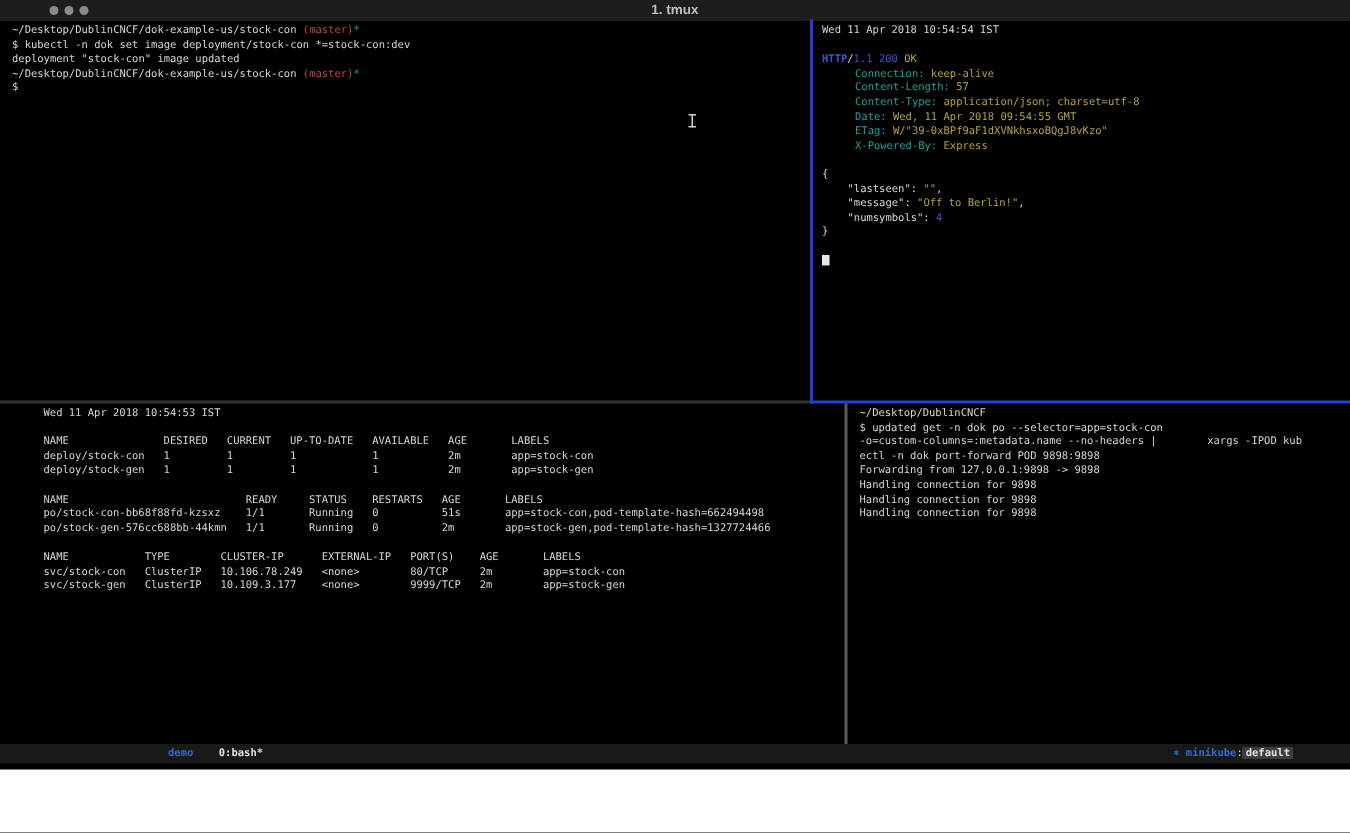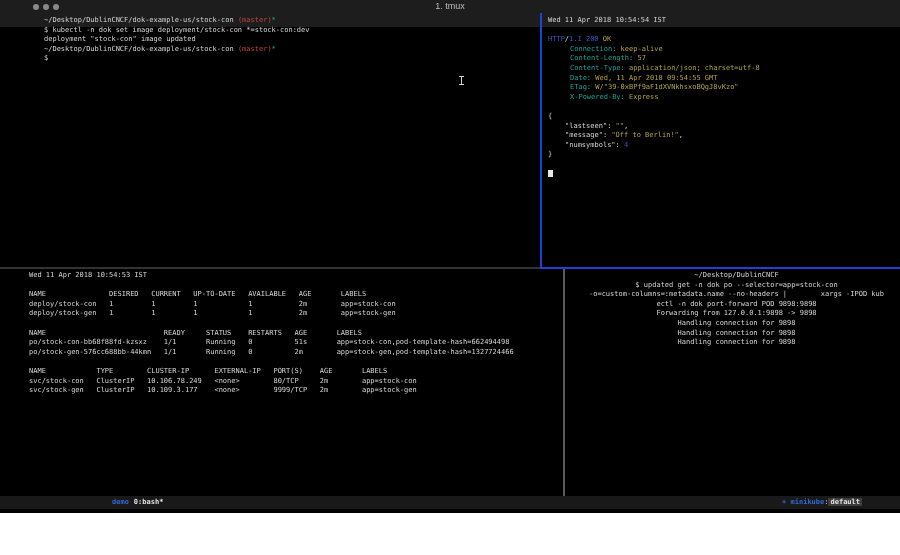--- a/index.html
+++ b/index.html
@@ -7,7 +7,7 @@
   .window { position:absolute; left:0; top:0; width:900px; height:513px; background:#000000; }
 
   
-  .titlebar { position:absolute; left:0; top:0; width:900px; height:27px; background:#1d1d1d; }
+  .titlebar { position:absolute; left:0; top:0; width:900px; height:14px; background:#1d1d1d;font-weight:bold; }
   .lights { position:absolute; left:33px; top:3.5px; display:flex; gap:4px; }
   .light { width:6px; height:6px; border-radius:50%; background:#8a8a8a; display:inline-block; }
   .title { position:absolute; left:0; top:1px; width:100%; text-align:center; color:#bdbdbd; font-family:"Liberation Sans", sans-serif; font-size:9px; }

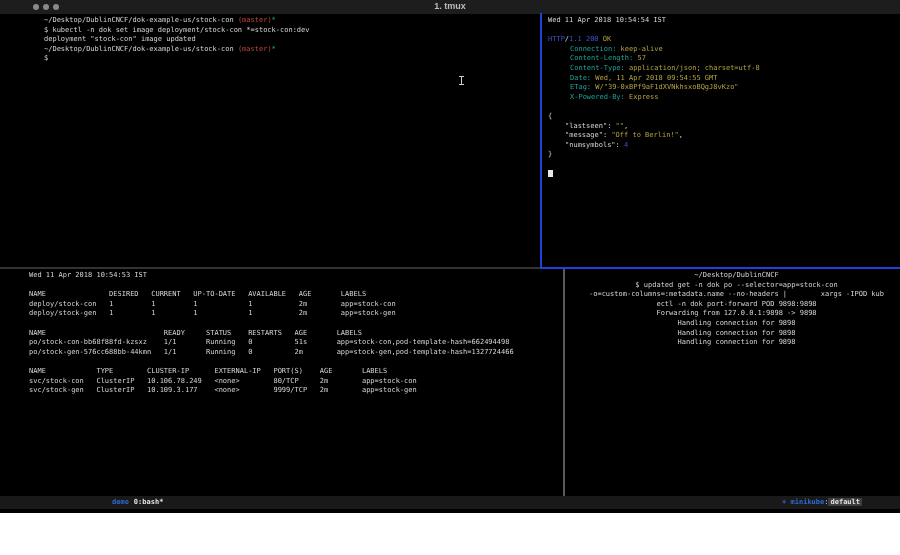--- a/index.html
+++ b/index.html
@@ -15,7 +15,7 @@
   
   .pane { position:absolute; font-size:7px; line-height:9.6px; color:#d6d6d6; }
   .line { white-space:pre; height:9.6px; }
-  .pane-tl { left:0; top:13px; width:538px; height:318px; padding:3px 0 0 8px;margin-left:36px; }
+  .pane-tl { left:0; top:13px; width:538px; height:318px; padding:3px 0 0 8px; }
   .pane-tr { left:542px; top:13px; width:358px; height:254px; padding:3px 10px 0 6px; }
   .pane-bl { left:0; top:269px; width:561px; height:227px; padding:2px 0 0 8px;margin-left:21px; }
   .pane-br { left:566px; top:269px; width:334px; height:227px; padding:2px 0 0 7px;text-align:center; }

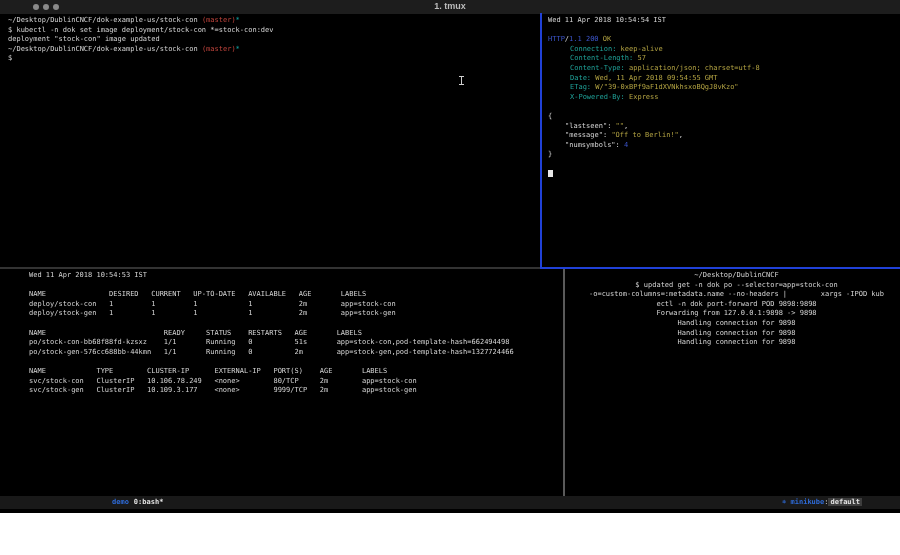--- a/index.html
+++ b/index.html
@@ -33,7 +33,7 @@
   .blue { color:#3c55cc; }
   .yellow { color:#b3a342; }
   .hteal { color:#1fa198;margin-left:22px; }
-  .bold { font-weight:normal; }
+  .bold { font-weight:bold; }
   .indent { padding-left:17px; }
 
   .cursor-block { display:inline-block; width:5px; height:7px; background:#e8e8e8; vertical-align:baseline; }

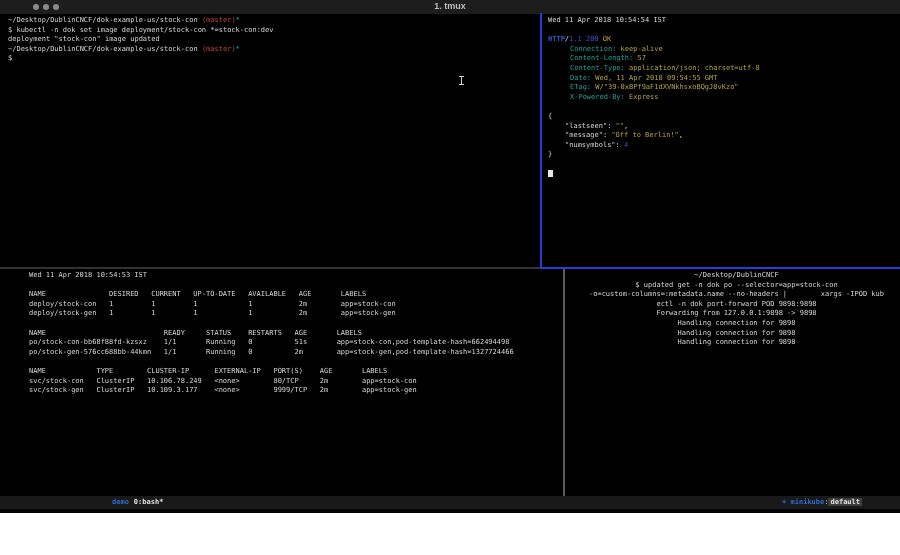--- a/index.html
+++ b/index.html
@@ -18,7 +18,7 @@
   .pane-tl { left:0; top:13px; width:538px; height:318px; padding:3px 0 0 8px; }
   .pane-tr { left:542px; top:13px; width:358px; height:254px; padding:3px 10px 0 6px; }
   .pane-bl { left:0; top:269px; width:561px; height:227px; padding:2px 0 0 8px;margin-left:21px; }
-  .pane-br { left:566px; top:269px; width:334px; height:227px; padding:2px 0 0 7px;text-align:center; }
+  .pane-br { left:566px; top:269px; width:334px; height:227px; padding:2px 0 0 7px; }
 
   
   .vborder-top { position:absolute; left:540px; top:13px; width:2px; height:256px; background:#2041d8; }

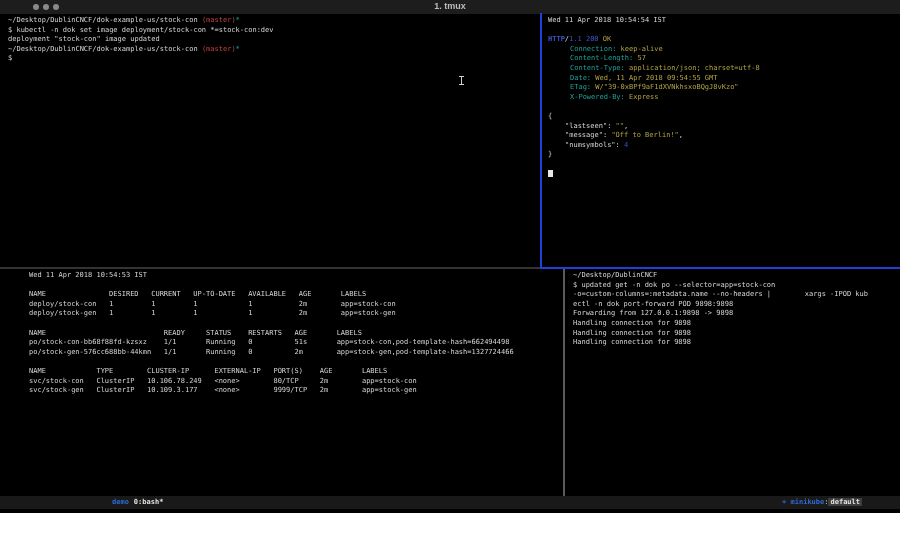--- a/index.html
+++ b/index.html
@@ -47,7 +47,7 @@
   .statusbar { position:absolute; left:0; top:496px; width:900px; height:13px; background:#191919; font-size:7px; line-height:13px; }
   .sb-left { position:absolute; left:112px; top:0; }
   .sb-session { color:#2e6bd8; font-weight:bold; }
-  .sb-window { color:#e2e2e2; font-weight:bold; margin-left:5px; }
+  .sb-window { color:#e2e2e2; font-weight:bold; margin-left:17px; }
   .sb-right { position:absolute; right:38px; top:0; }
   .sb-kube-icon { color:#2e6bd8; }
   .sb-context { color:#2e6bd8; font-weight:bold; }

